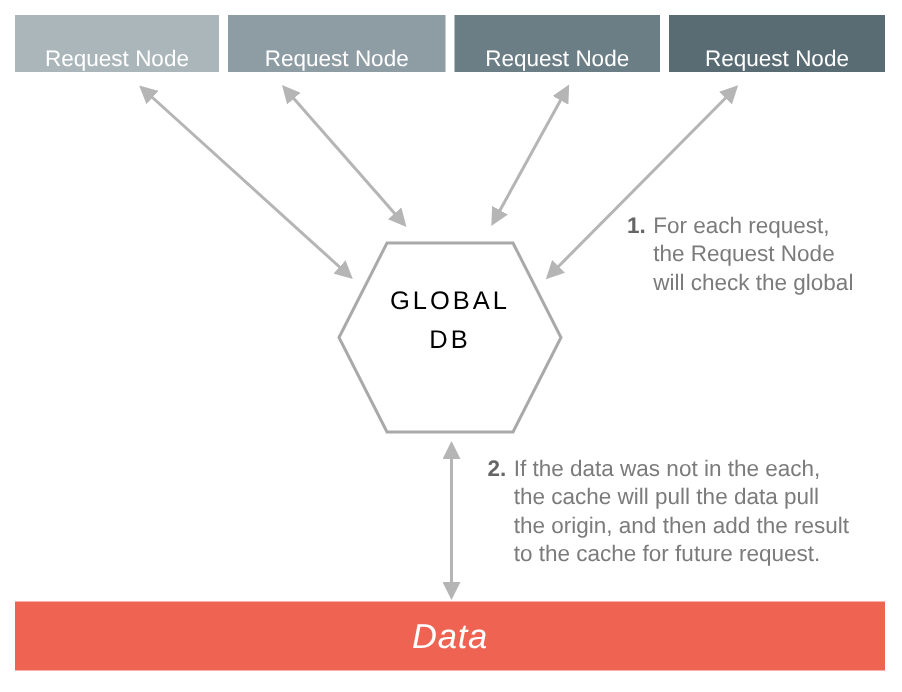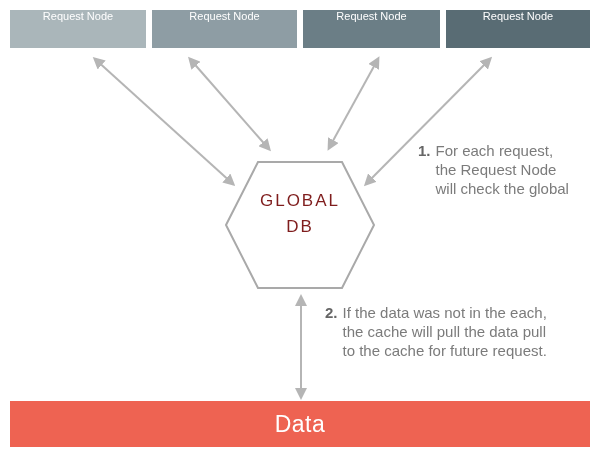--- a/index.html
+++ b/index.html
@@ -16,10 +16,10 @@
     top: 10px;
     height: 38px;
     display: flex;
-    align-items: flex-start;
+    align-items: flex-end;
     justify-content: center;
     color: #ffffff;
-    font-size: 11px;
+    font-size: 15px;
     z-index: 2;
   }
   .node-1 { left: 10px;  width: 136px; }

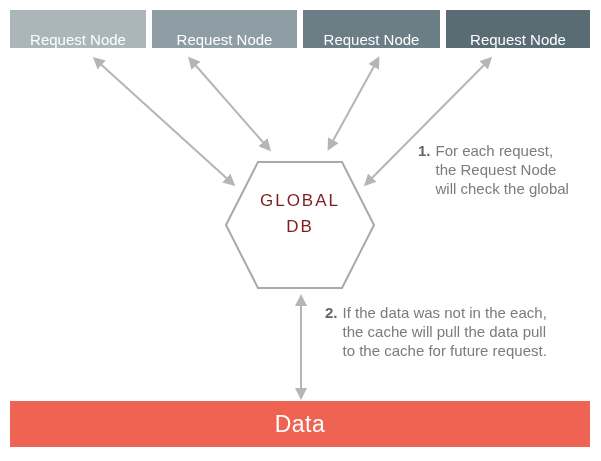--- a/index.html
+++ b/index.html
@@ -109,7 +109,7 @@
     <polygon points="226,225 258,162 342,162 374,225 342,288 258,288" fill="#ffffff" stroke-width="2" stroke="#a9a9a9"></polygon>
   </svg>
 
-  <div class="hex-label" style="color: #7f1d1d;">
+  <div class="hex-label" style="color: #000000;">
     <div>GLOBAL</div>
     <div>DB</div>
   </div>

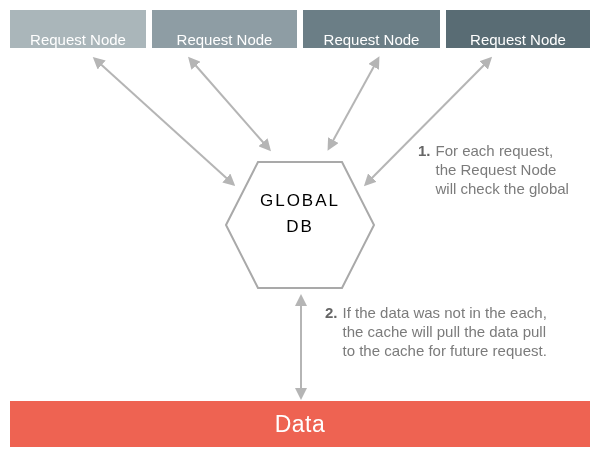--- a/index.html
+++ b/index.html
@@ -128,6 +128,7 @@
     <div>
       <div>If the data was not in the each,</div>
       <div>the cache will pull the data pull</div>
+      <div>the origin, and then add the result</div>
       <div>to the cache for future request.</div>
     </div>
   </div>

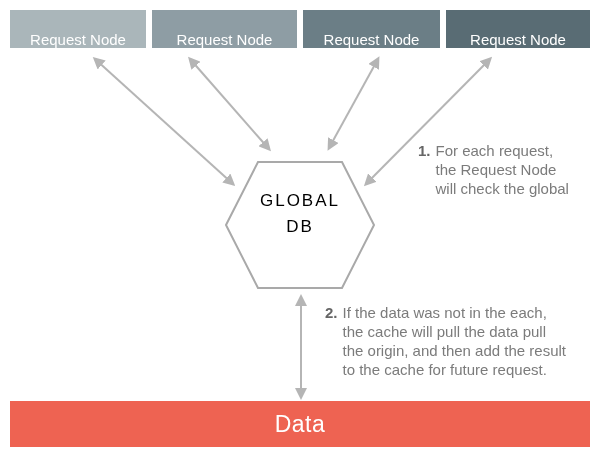--- a/index.html
+++ b/index.html
@@ -133,7 +133,7 @@
     </div>
   </div>
 
-  <div class="data-bar" style="background: rgb(238, 99, 82); color: rgb(255, 255, 255);">
+  <div class="data-bar" style="background: rgb(238, 99, 82); color: rgb(255, 255, 255); font-style: italic;">
     <span>Data</span>
   </div>
 

